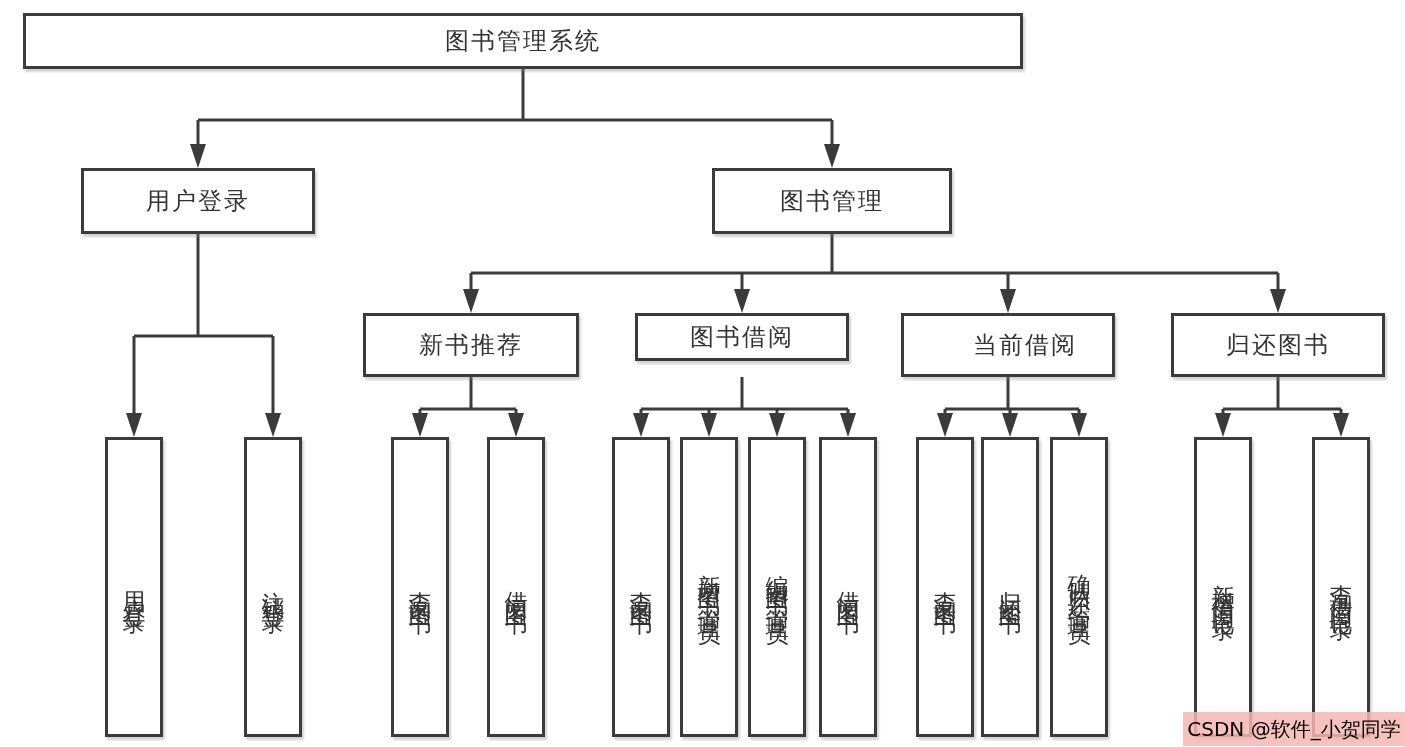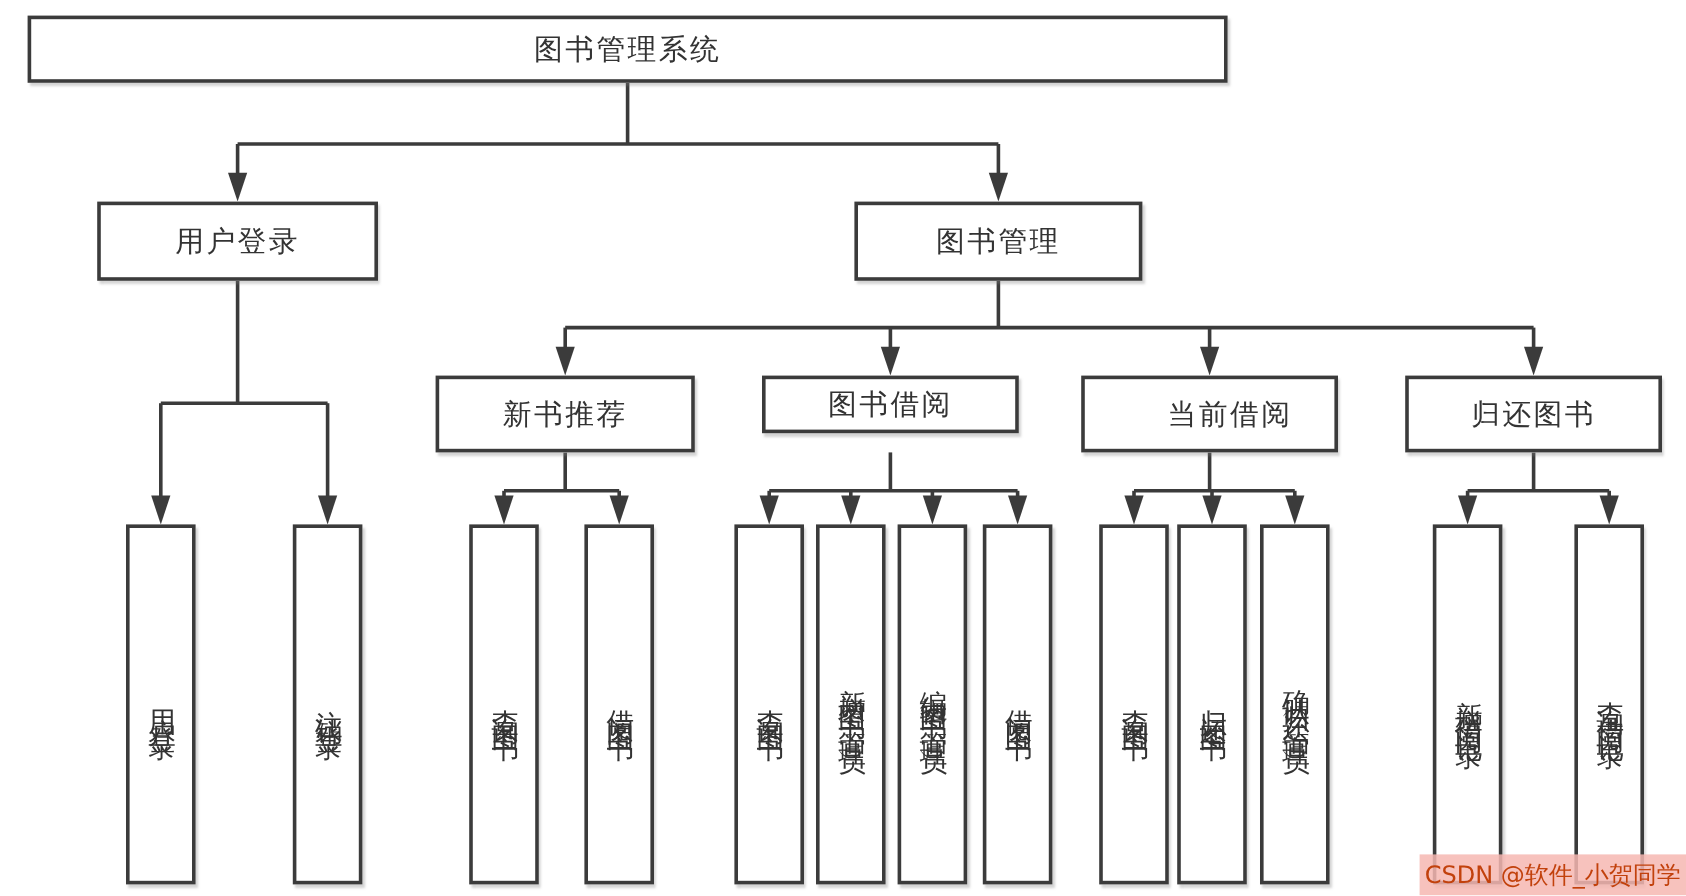--- a/index.html
+++ b/index.html
@@ -69,7 +69,7 @@
     left: 1183px; top: 712px;
     width: 222px; height: 34px;
     background: rgba(246, 183, 178, 0.85);
-    color: #c2410c;
+    color: #000000;
     font-size: 20px;
     display: flex;
     align-items: center;

